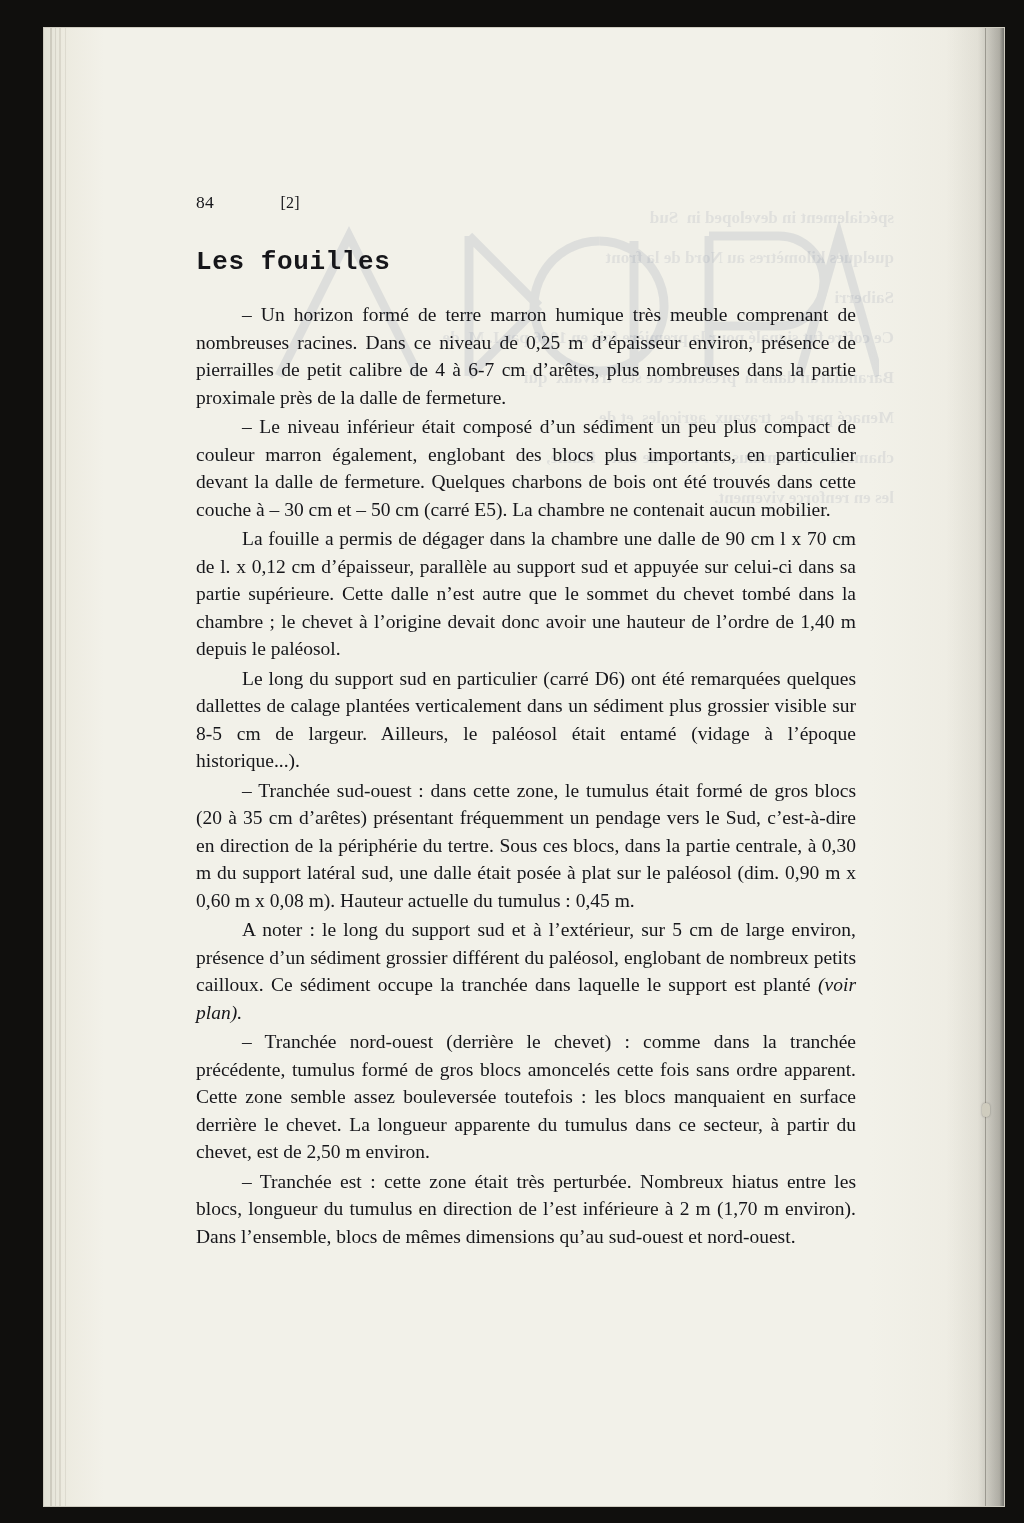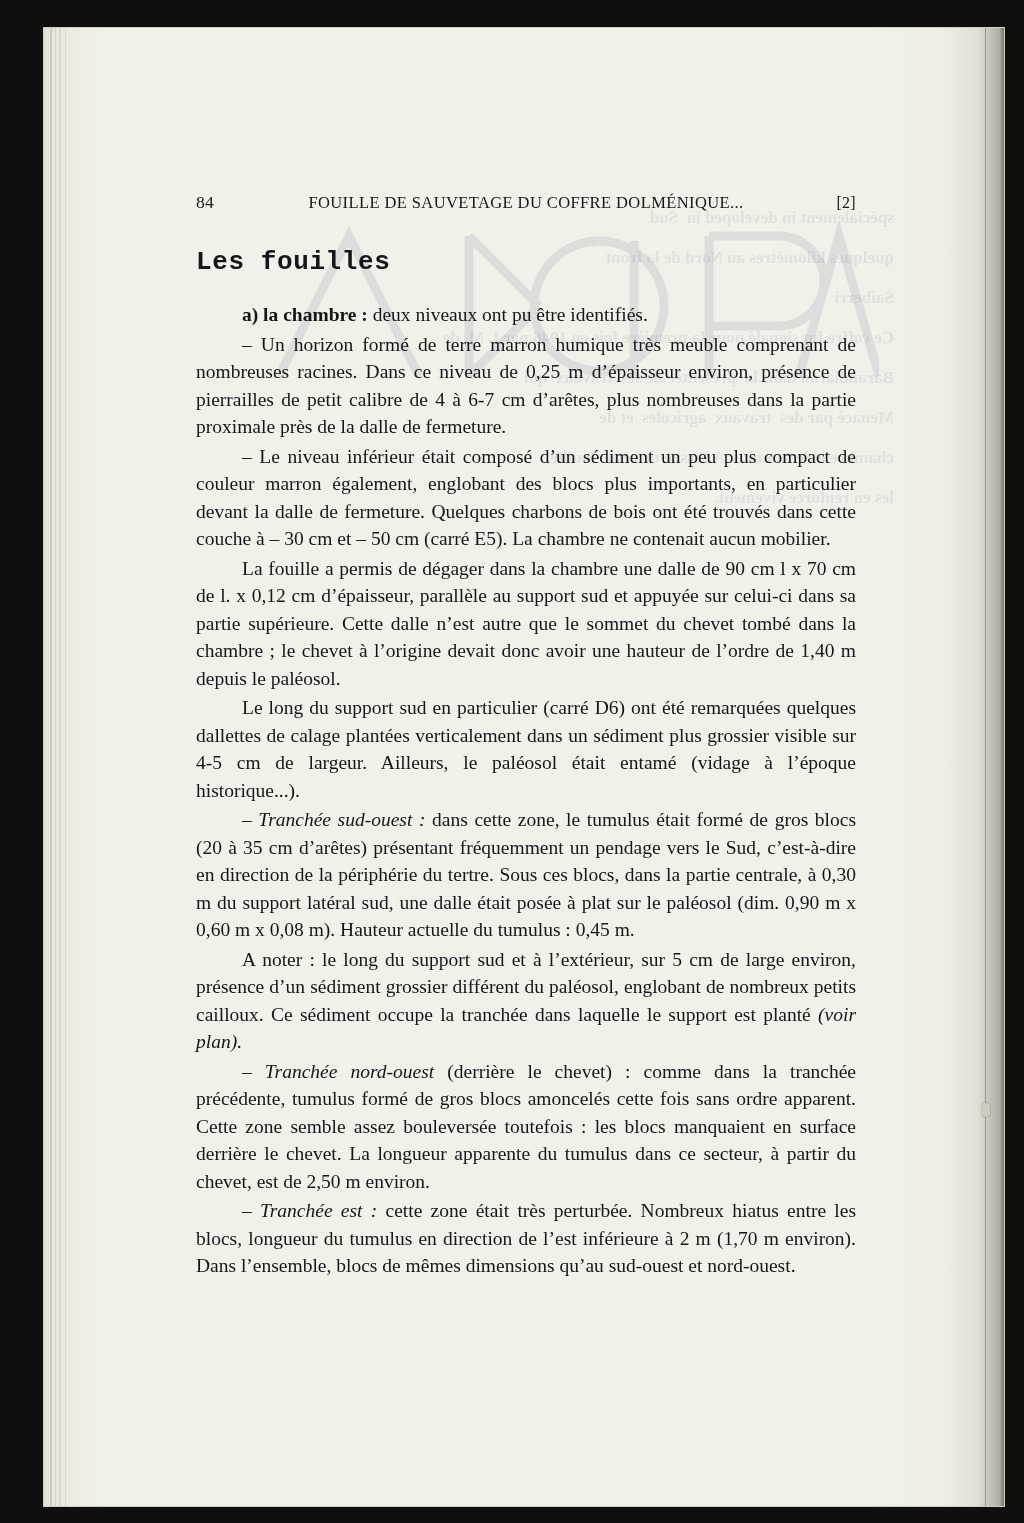--- a/index.html
+++ b/index.html
@@ -192,7 +192,6 @@
 
     <div id="running-head">
       <div id="folio-left">84</div>
-      <div id="running-title">FOUILLE DE SAUVETAGE DU COFFRE DOLMÉNIQUE...</div>
       <div id="folio-right">[2]</div>
     </div>
 

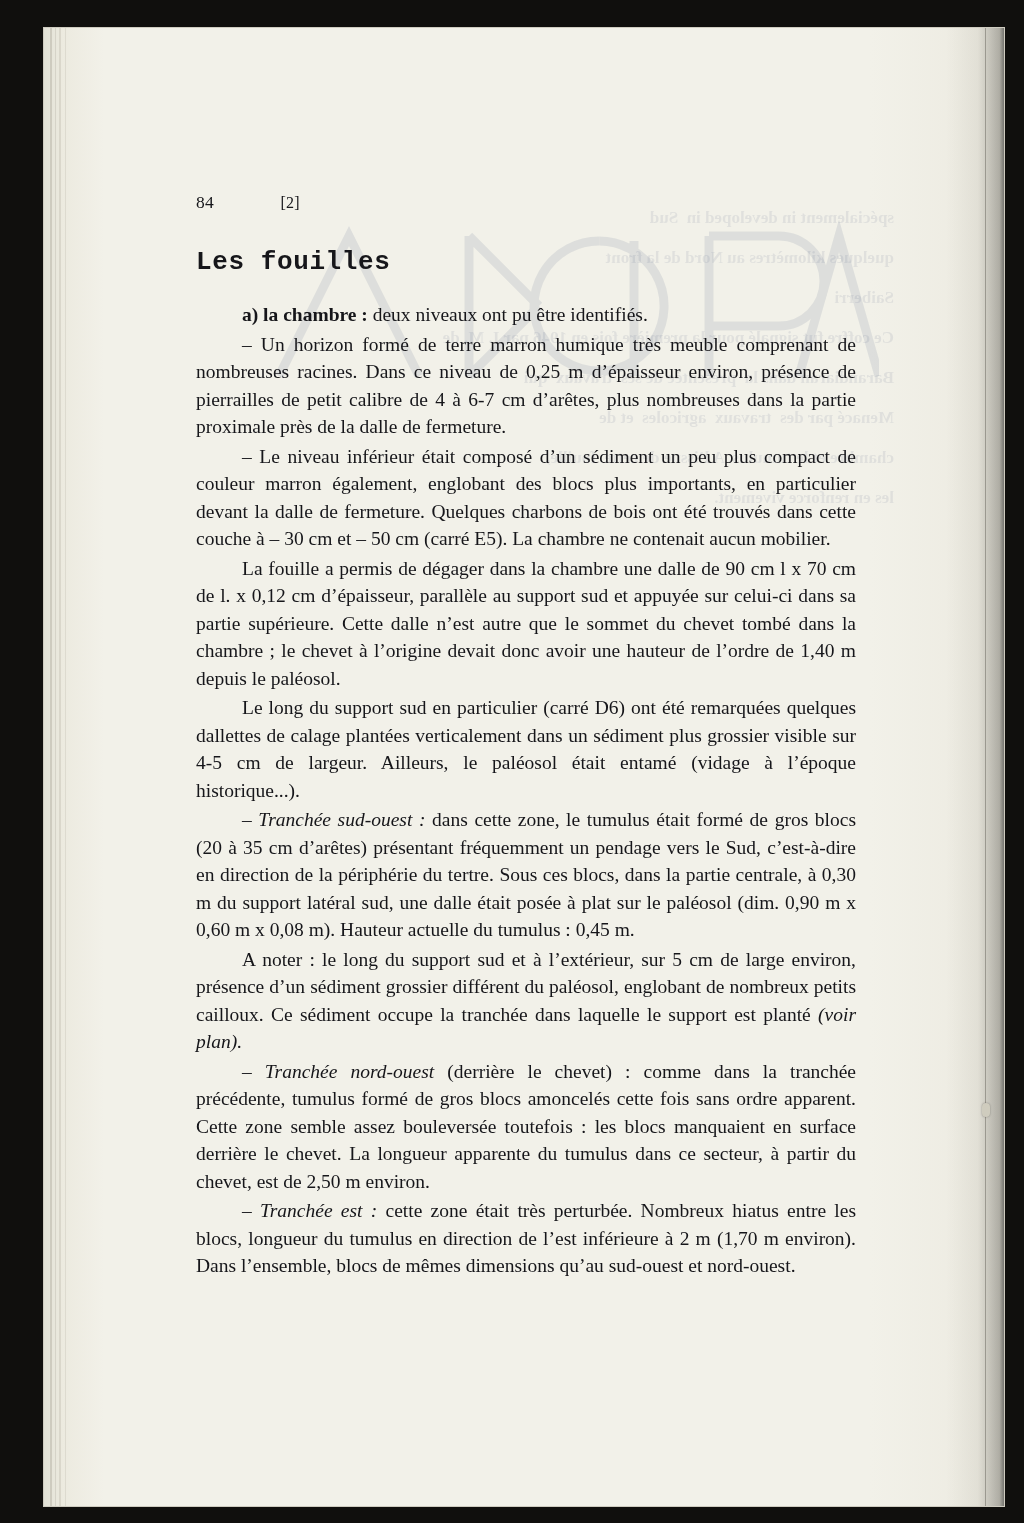--- a/index.html
+++ b/index.html
@@ -197,9 +197,6 @@
 
     <h1 id="section-title">Les fouilles</h1>
 
-    <p class="body-par">
-      <span class="lead-bold">a) la chambre :</span><span> deux niveaux ont pu être identifiés.</span>
-    </p>
 
     <p class="body-par dash">
       <span>– Un horizon formé de terre marron humique très meuble comprenant de nombreuses racines. Dans ce niveau de 0,25 m d’épaisseur environ, présence de pierrailles de petit calibre de 4 à 6-7 cm d’arêtes, plus nombreuses dans la partie proximale près de la dalle de fermeture.</span>

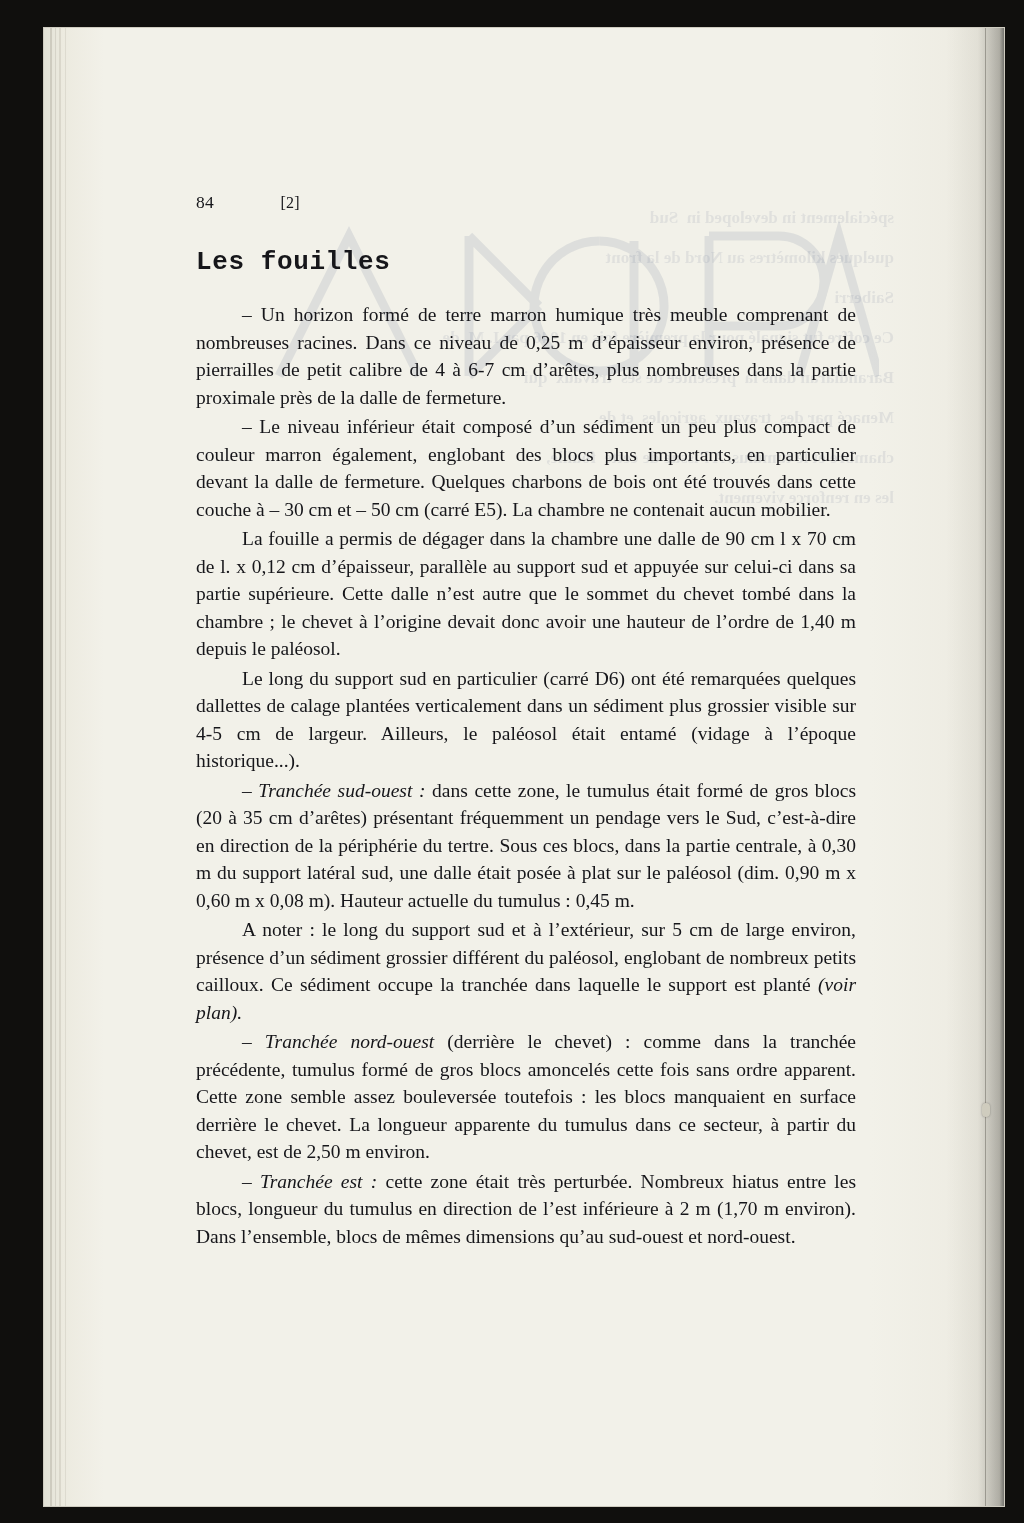--- a/index.html
+++ b/index.html
@@ -211,7 +211,7 @@
     </p>
 
     <p class="body-par par-gap-sm">
-      <span>Le long du support sud en particulier (carré D6) ont été remarquées quelques dallettes de calage plantées verticalement dans un sédiment plus grossier visible sur 4-5 cm de largeur. Ailleurs, le paléosol était entamé (vidage à l’époque historique...).</span>
+      <span>Le long du support sud en particulier (carré D6) ont été remarquées quelques dallettes de calage plantées verticalement dans un sédiment plus grossier visible sur 8-5 cm de largeur. Ailleurs, le paléosol était entamé (vidage à l’époque historique...).</span>
     </p>
 
 

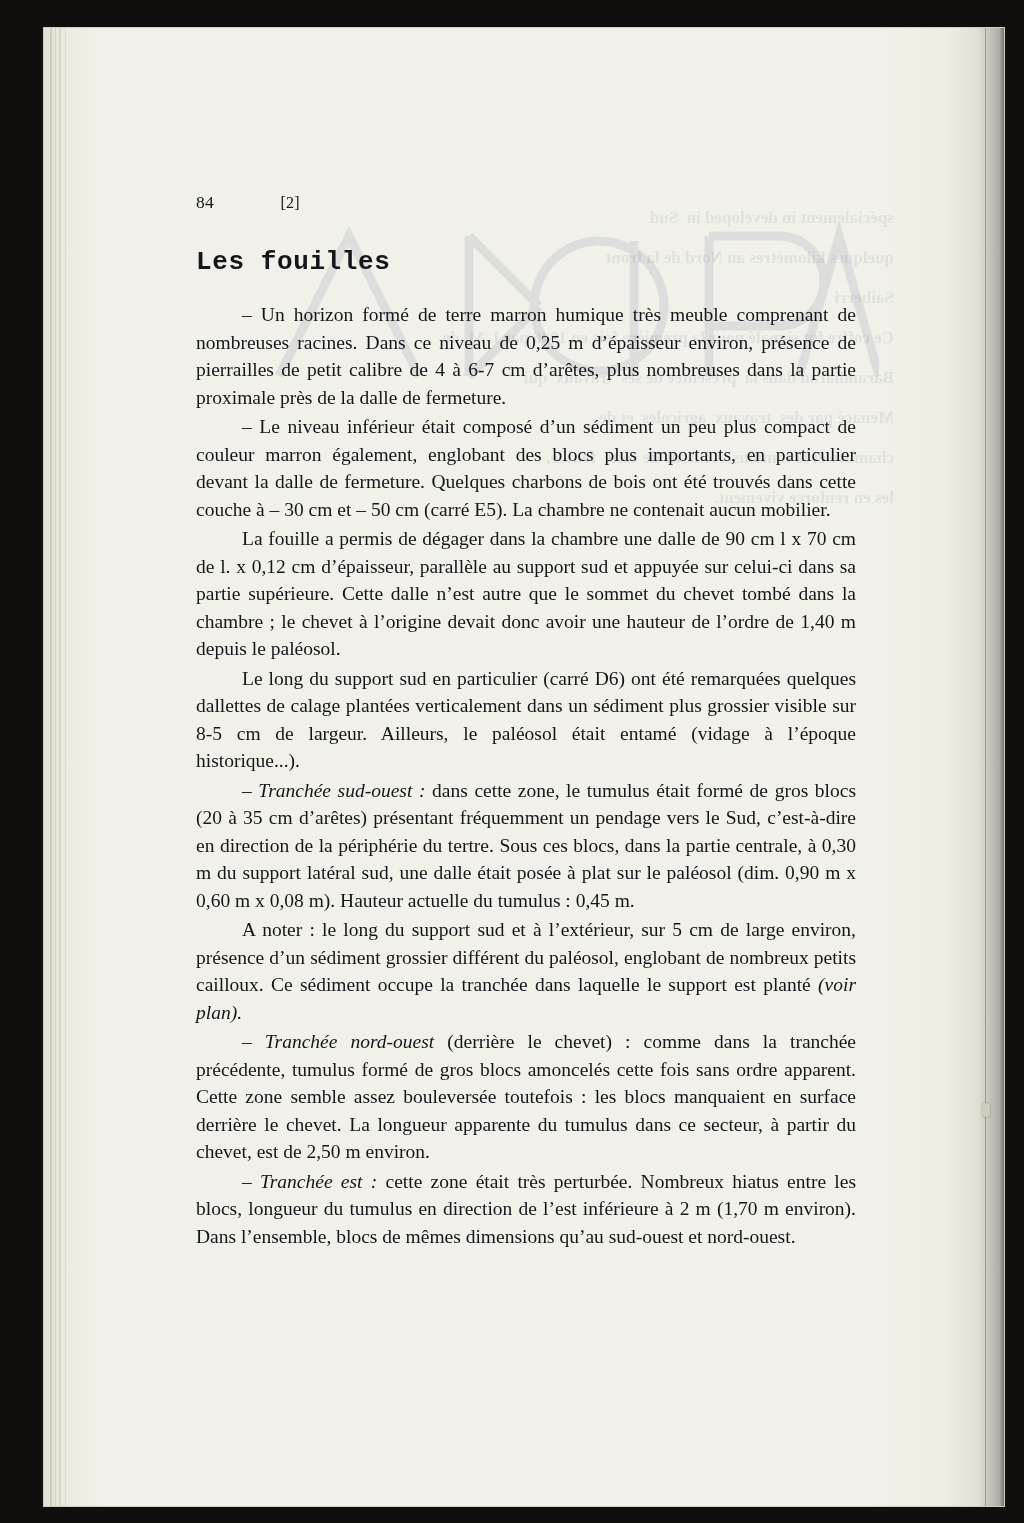--- a/index.html
+++ b/index.html
@@ -151,7 +151,7 @@
   p.body-par.dash { text-indent: 46px; }
 
   .lead-bold { font-weight: 700; }
-  .lead-italic { font-style: italic; }
+  .lead-italic { }
   .ital { font-style: italic; }
 
   .par-gap-sm { margin-top: 2px; }

